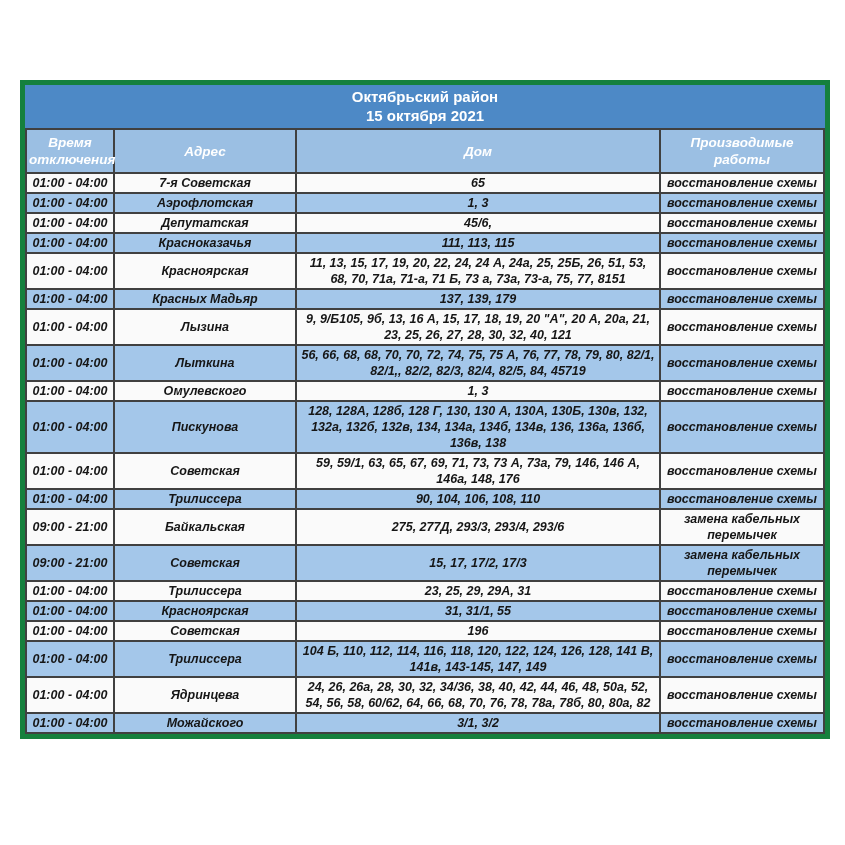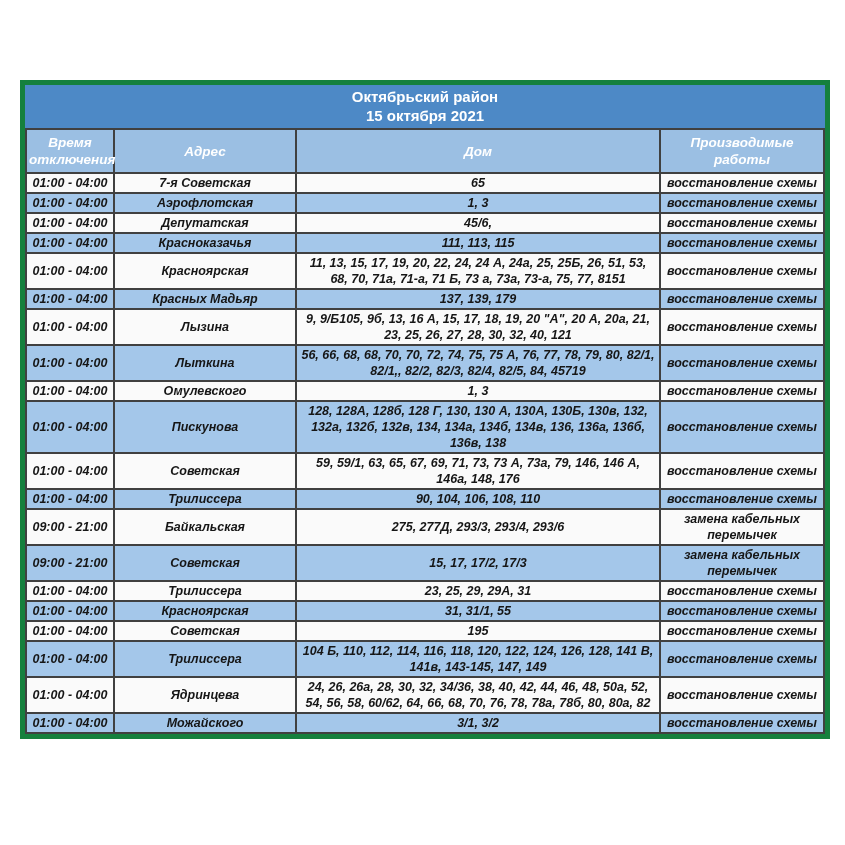--- a/index.html
+++ b/index.html
@@ -193,7 +193,7 @@
           <tr class="row-white">
             <td>01:00 - 04:00</td>
             <td>Советская</td>
-            <td>195</td>
+            <td>196</td>
             <td>восстановление схемы</td>
           </tr>
           <tr class="row-blue">

